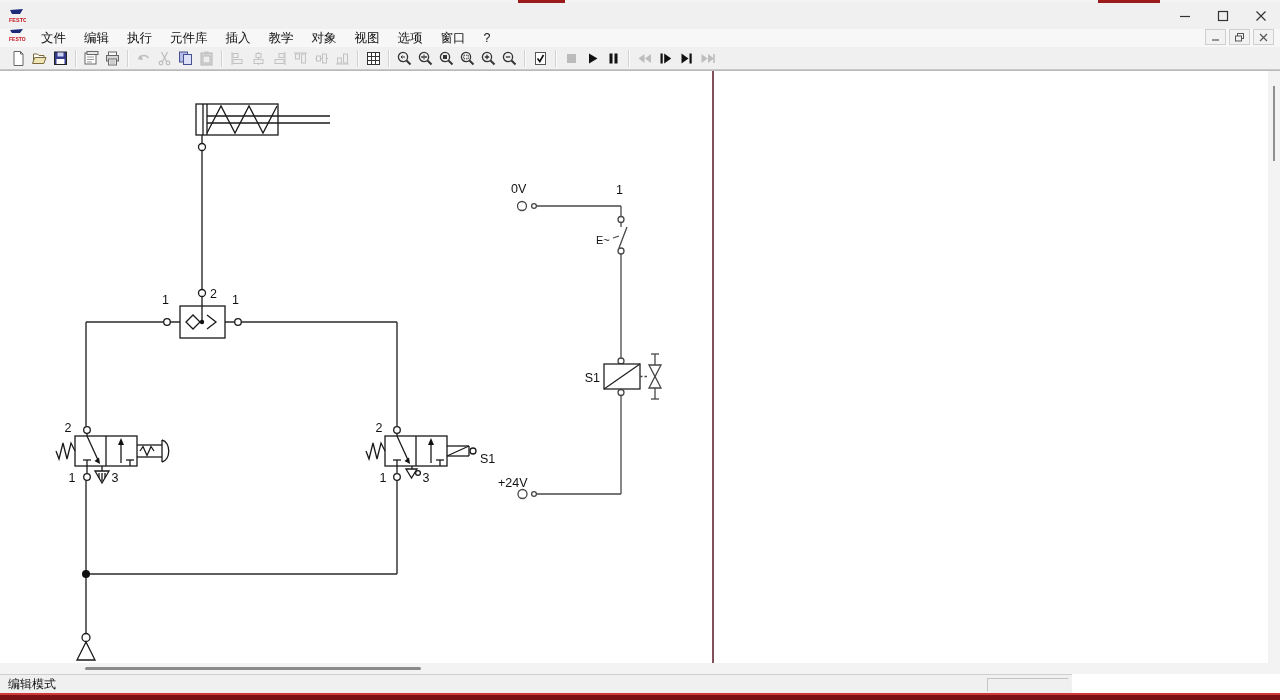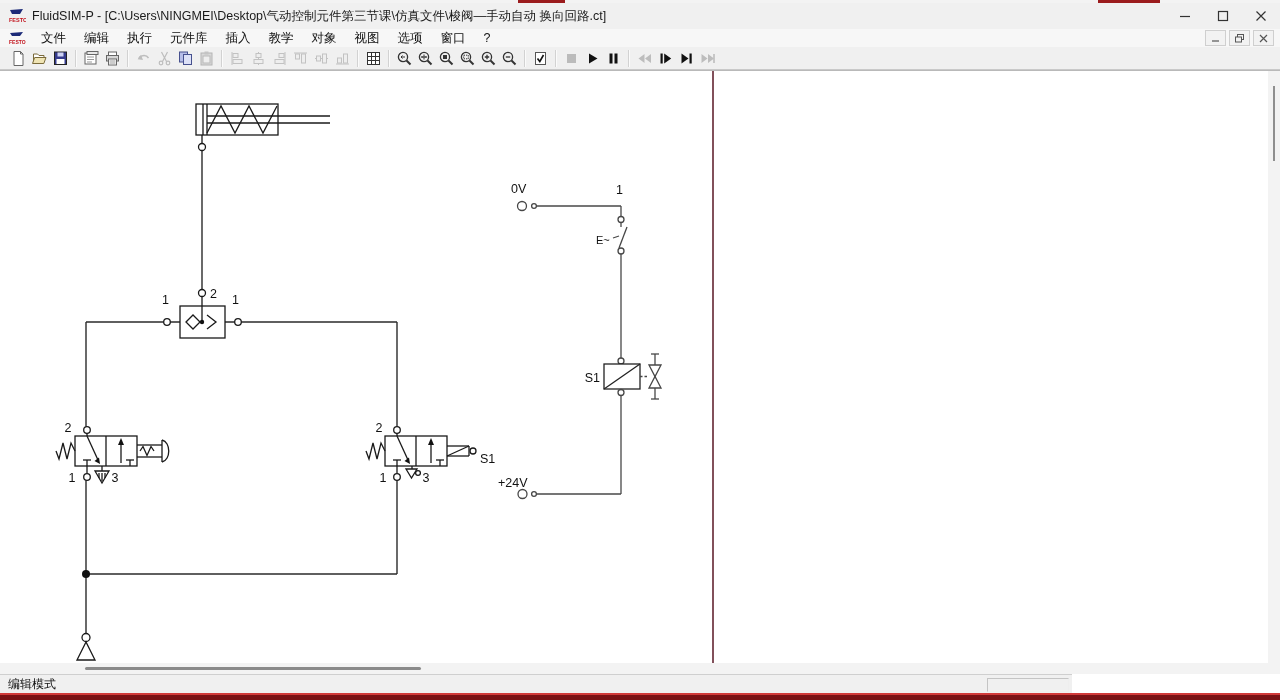--- a/index.html
+++ b/index.html
@@ -68,7 +68,6 @@
         <text x="1" y="14" font-size="5.5" font-weight="bold" fill="#c2131c">FESTO</text>
       </svg>
     </span>
-    <span class="title-text">FluidSIM-P - [C:\Users\NINGMEI\Desktop\气动控制元件第三节课\仿真文件\梭阀—手动自动 换向回路.ct]</span>
     <div class="win-controls">
       <div class="win-btn">
         <svg width="12" height="12" viewBox="0 0 12 12">

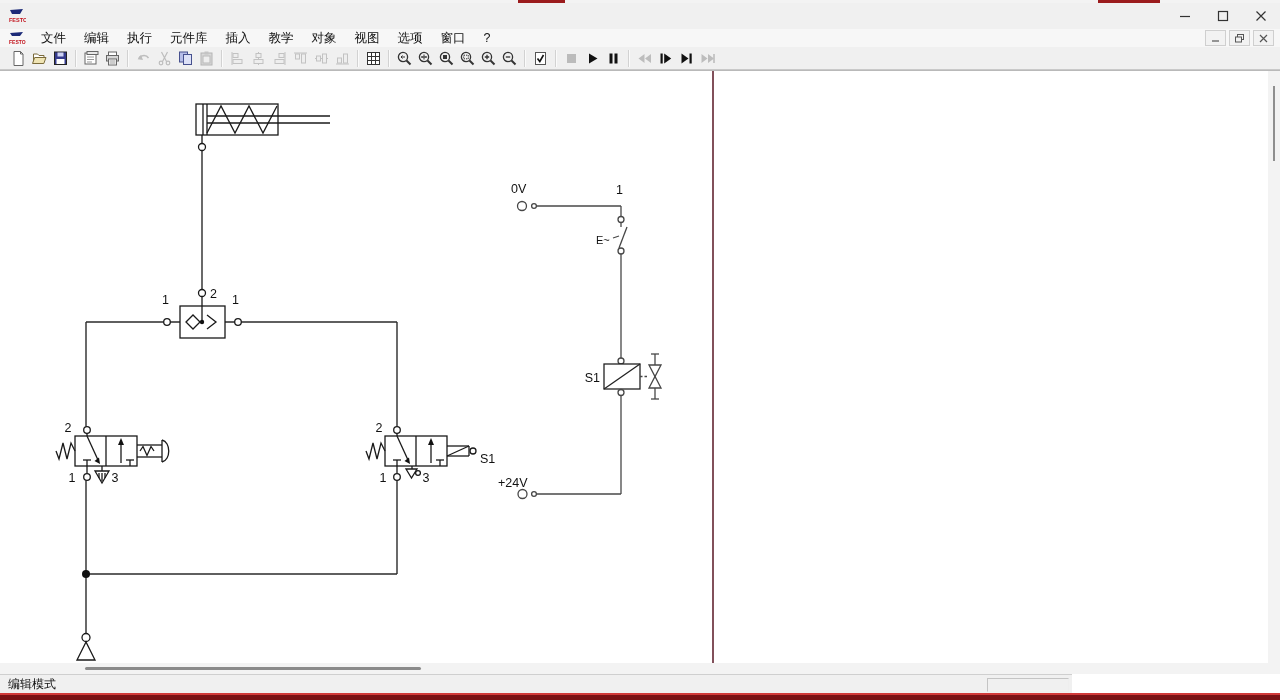--- a/index.html
+++ b/index.html
@@ -20,7 +20,7 @@
   .win-btn svg{display:block;}
   
   .menubar{position:absolute;left:0;top:29px;width:1280px;height:18px;background:#f7f7f7;
-    display:flex;align-items:center;border-bottom:1px solid #e8e8e8;}
+    display:flex;border-bottom:1px solid #e8e8e8;}
   .menu-item{font-size:12.5px;color:#111;padding:0 9px;line-height:18px;}
   .mdi-controls{margin-left:auto;display:flex;gap:3px;margin-right:6px;}
   .mdi-btn{width:19px;height:14px;border:1px solid #cfcfcf;background:#f2f2f2;display:flex;

